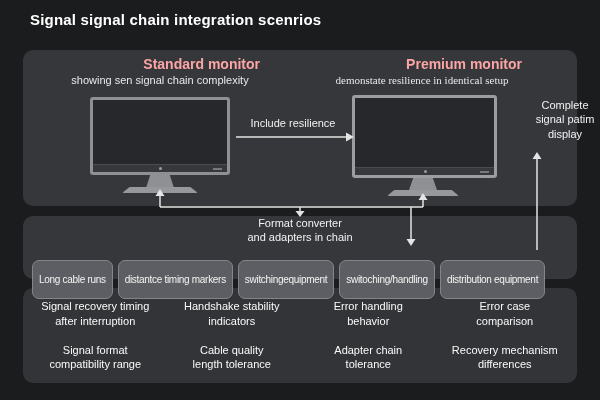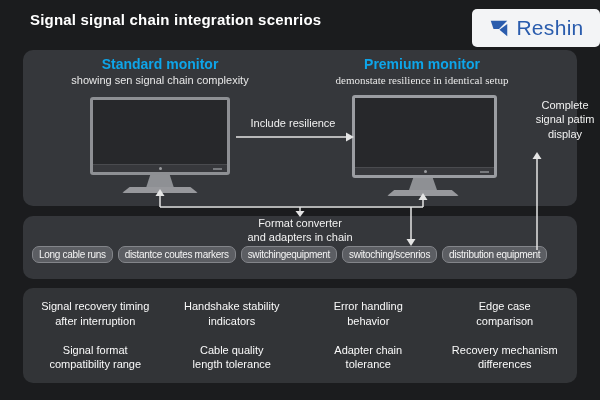--- a/index.html
+++ b/index.html
@@ -69,15 +69,6 @@
 
   <div class="page-title">Signal signal chain integration scenrios</div>
 
-  <div class="logo">
-    <span style="display:flex;">
-      <svg width="22" height="22" viewBox="0 0 24 24">
-        <path d="M3 4 H21 L12 13 H6 Z" fill="#2a5cad"></path>
-        <path d="M12.5 14 L21 7.5 V21 Z" fill="#2a5cad"></path>
-      </svg>
-    </span>
-    <span class="logo-text">Reshin</span>
-  </div>
 
   <div class="panel panel-monitors"></div>
   <div class="panel panel-performance"></div>

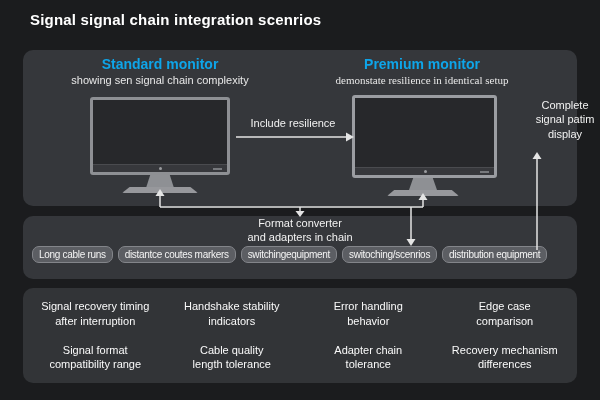--- a/index.html
+++ b/index.html
@@ -18,7 +18,7 @@
   .panel-performance{top:216px;height:63px;}
   .panel-metrics{top:288px;height:95px;background:#323437;}
 
-  .mon-title{position:absolute;font-size:14px;font-weight:700;text-align:center;color:#0ea5e9;}
+  .mon-title{position:absolute;font-size:14px;font-weight:700;text-align:right;color:#fca5a5;}
   .mon-title.std{left:60px;top:56px;width:200px;}
   .mon-title.prm{left:322px;top:56px;width:200px;}
   .mon-sub{position:absolute;font-size:11px;color:#e8e8e8;text-align:center;}

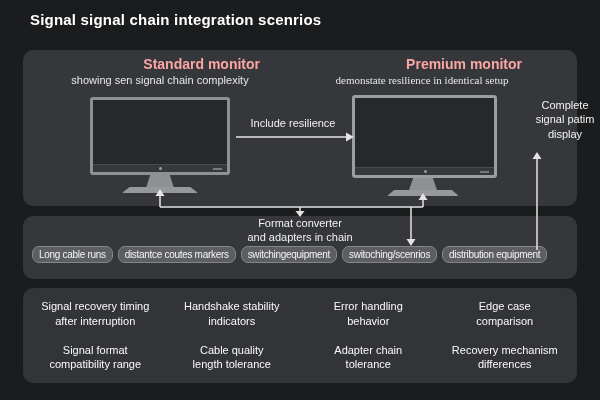--- a/index.html
+++ b/index.html
@@ -53,7 +53,7 @@
              font-size:11px;line-height:1.25;color:#f2f2f2;white-space:pre-line;}
   .pill-row{position:absolute;left:32px;top:246px;width:542px;display:flex;gap:5px;}
   .pill{background:#5c5e63;border:1px solid #83858a;color:#f4f4f4;font-size:10px;
-        letter-spacing:-.3px;padding:2px 6px;border-radius:7px;white-space:nowrap;}
+        letter-spacing:-.3px;padding:13px 6px;border-radius:7px;white-space:nowrap;margin-top:14px;}
 
   .metrics-grid{position:absolute;left:23px;top:288px;width:554px;height:95px;
                 display:grid;grid-template-columns:repeat(4,1fr);align-content:center;

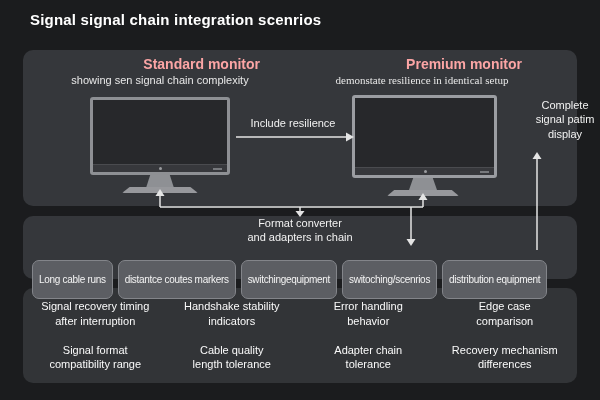--- a/index.html
+++ b/index.html
@@ -106,7 +106,7 @@
 and adapters in chain</div>
   <div class="pill-row">
     <span class="pill">Long cable runs</span>
-    <span class="pill">distantce coutes markers</span>
+    <span class="pill">distantce timing markers</span>
     <span class="pill">switchingequipment</span>
     <span class="pill">switoching/scenrios</span>
     <span class="pill">distribution equipment</span>

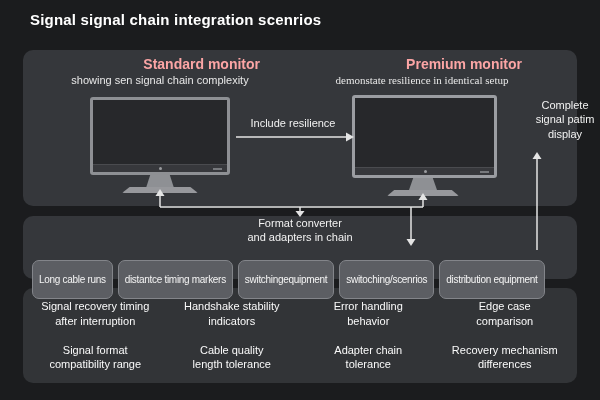--- a/index.html
+++ b/index.html
@@ -108,7 +108,7 @@
     <span class="pill">Long cable runs</span>
     <span class="pill">distantce timing markers</span>
     <span class="pill">switchingequipment</span>
-    <span class="pill">switoching/scenrios</span>
+    <span class="pill">switoching/handling</span>
     <span class="pill">distribution equipment</span>
   </div>
 

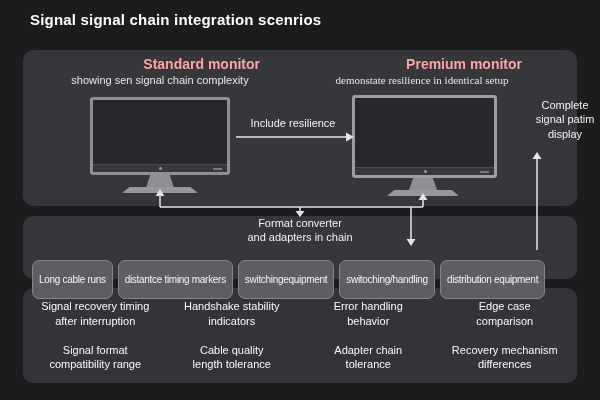--- a/index.html
+++ b/index.html
@@ -119,7 +119,7 @@
 indicators</div>
     <div class="metric">Error handling
 behavior</div>
-    <div class="metric">Edge case
+    <div class="metric">Error case
 comparison</div>
     <div class="metric">Signal format
 compatibility range</div>

